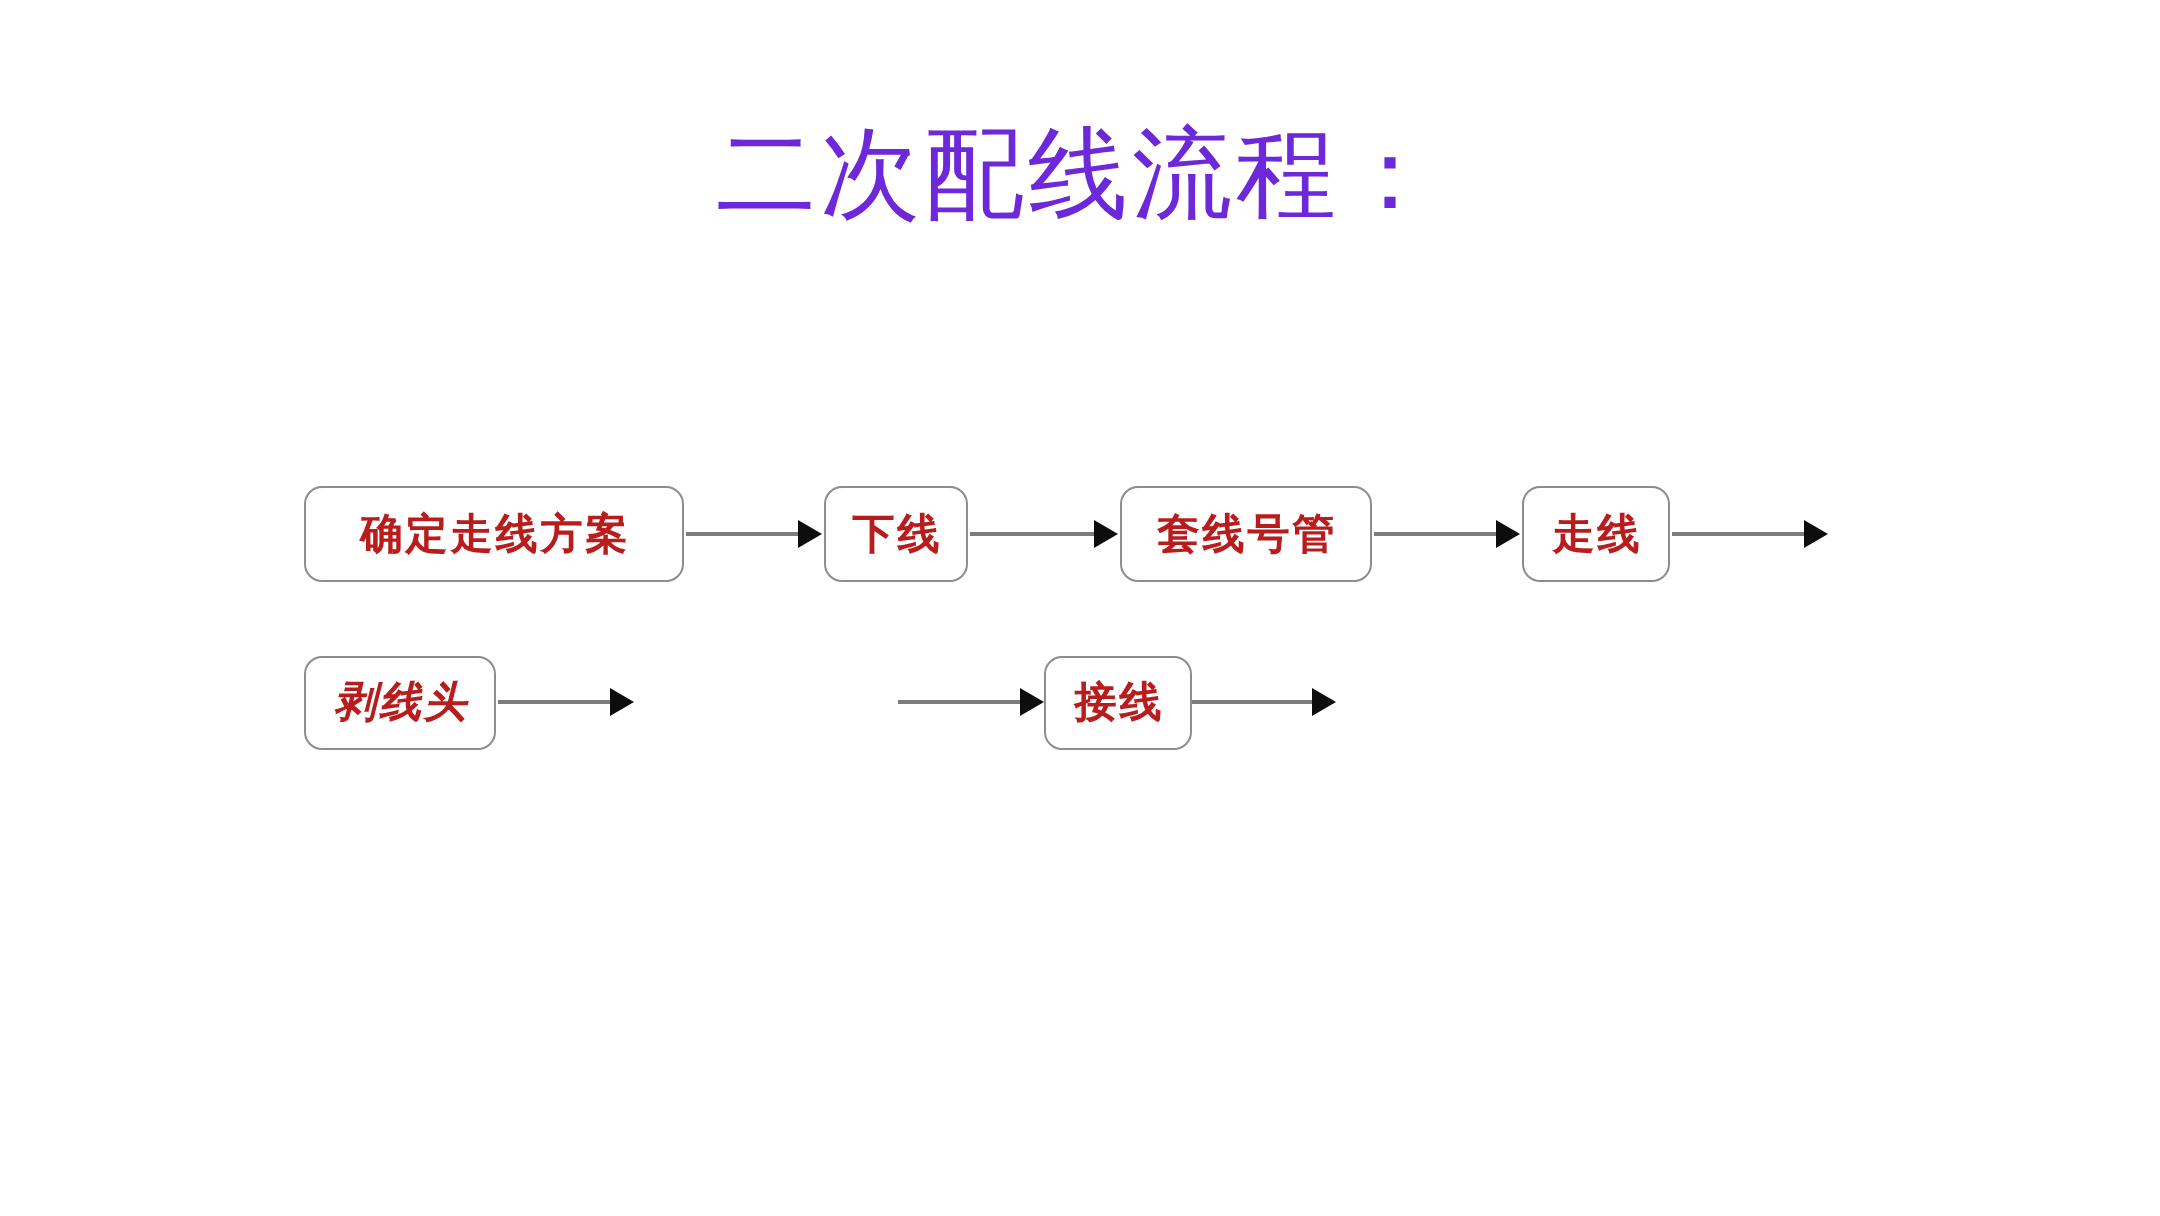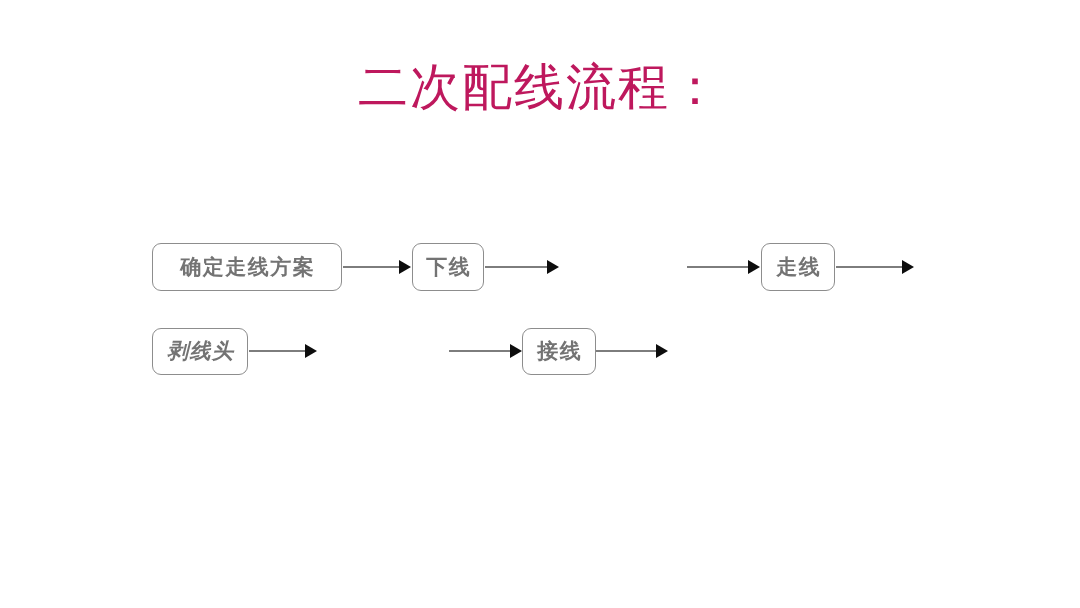--- a/index.html
+++ b/index.html
@@ -29,7 +29,7 @@
     line-height: 62px;
     font-weight: 400;
     letter-spacing: 2px;
-    color: #be185d;
+    color: #6d28d9;
     white-space: pre;
   }
 

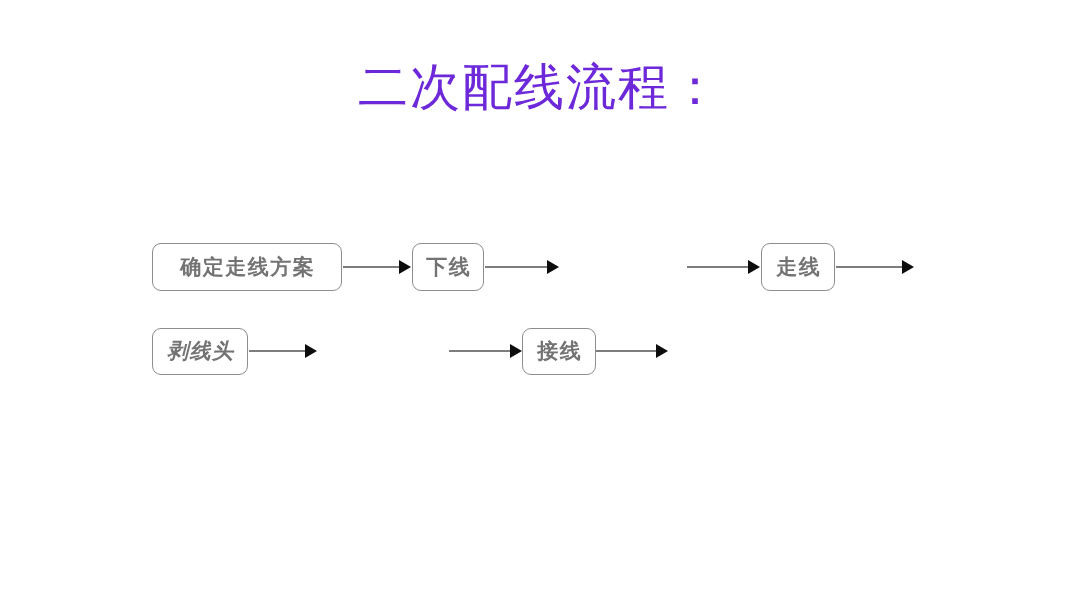--- a/index.html
+++ b/index.html
@@ -49,7 +49,7 @@
     font-size: 21px;
     line-height: 21px;
     font-weight: 600;
-    color: #737373;
+    color: #b91c1c;
     letter-spacing: 1.5px;
     text-indent: 1.5px;
     white-space: pre;

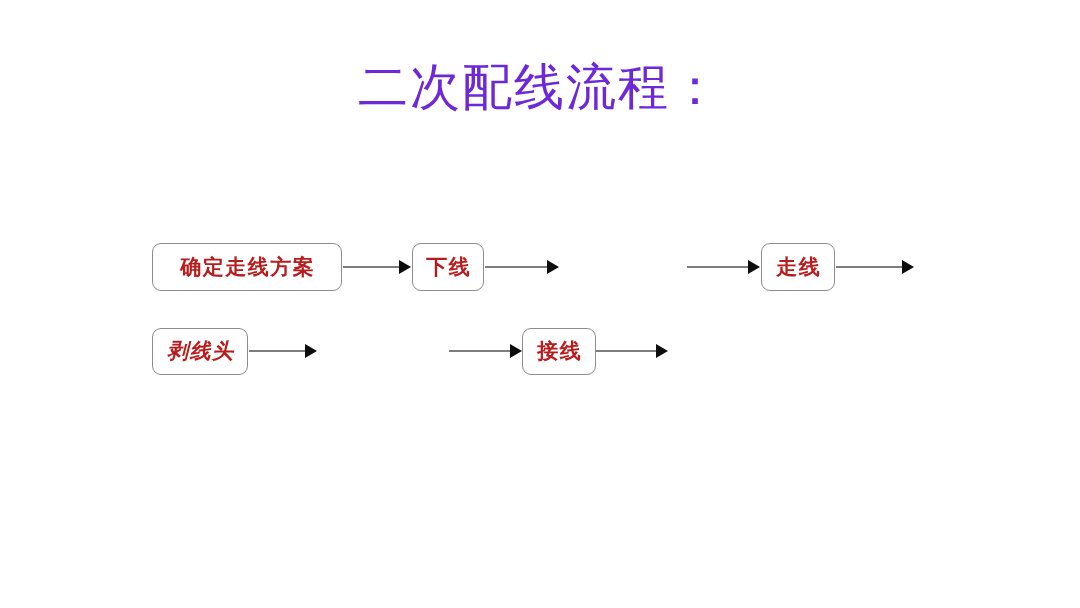--- a/index.html
+++ b/index.html
@@ -103,6 +103,9 @@
     <div class="head" style="left:62px;"></div>
   </div>
 
+  <div class="flow-box" style="left:560px; top:243px; width:126px; height:48px;">
+    <span class="box-label">套线号管</span>
+  </div>
 
   <div class="connector" style="left:687px; top:260px; width:73px;">
     <div class="shaft" style="width:61px;"></div>

